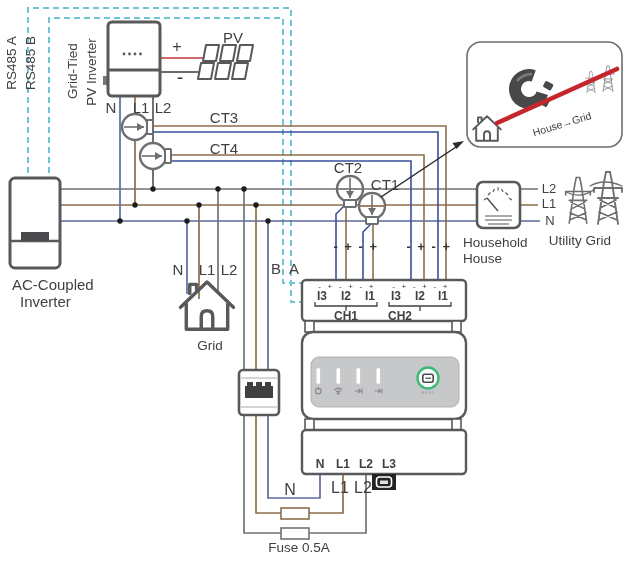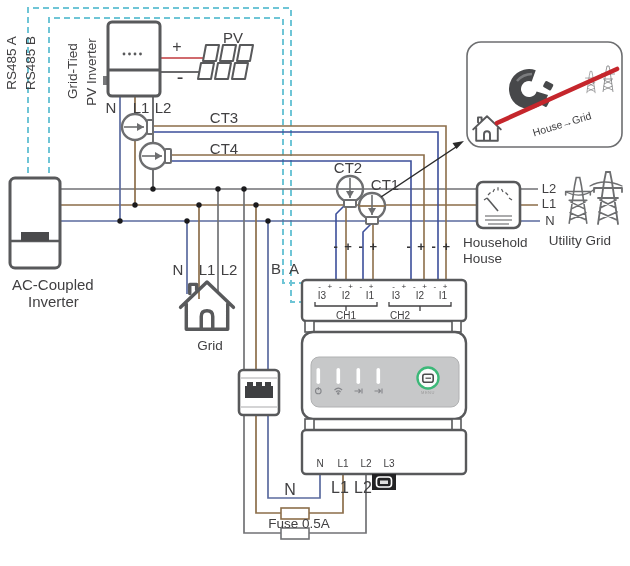--- a/index.html
+++ b/index.html
@@ -266,7 +266,7 @@
   <div class="lbl fs15" style="left:385px;top:184px">CT1</div>
 
   <div class="lbl fs15 lft" style="left:12px;top:284px">AC-Coupled</div>
-  <div class="lbl fs15 lft" style="left:28px;top:301px">Inverter</div>
+  <div class="lbl fs15 lft" style="left:20px;top:301px">Inverter</div>
 
   <div class="lbl fs15" style="left:178px;top:269px">N</div>
   <div class="lbl fs15" style="left:207px;top:269px">L1</div>

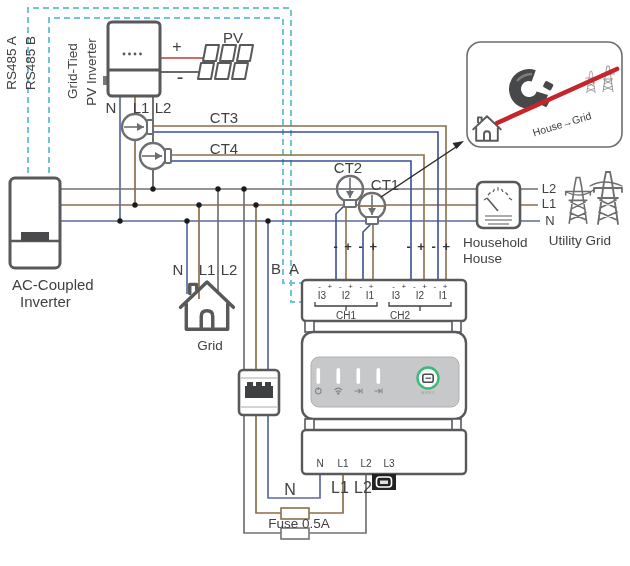--- a/index.html
+++ b/index.html
@@ -14,7 +14,7 @@
   .fs16{font-size:16px;}
   .fs20{font-size:20px;}
   .fs13{font-size:13px;}
-  .fs10{font-size:10px;}
+  .fs10{font-size:12px;font-weight:bold;}
   .signs{font-size:13px;letter-spacing:1.5px;font-weight:bold;color:#353537;}
   .strip{font-size:8px;letter-spacing:2.2px;color:#353537;}
   .tiny{font-size:4px;color:#9b9b9b;letter-spacing:.5px;}

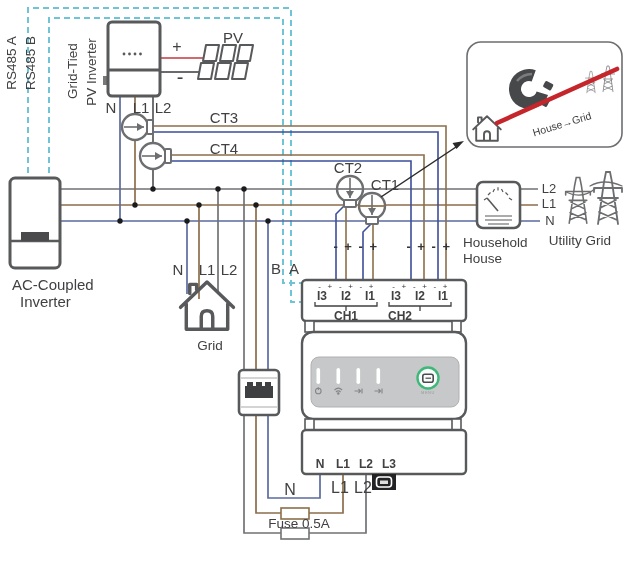--- a/index.html
+++ b/index.html
@@ -309,7 +309,7 @@
   <div class="lbl fs16" style="left:290px;top:490px">N</div>
   <div class="lbl fs16" style="left:340px;top:488px">L1</div>
   <div class="lbl fs16" style="left:363px;top:488px">L2</div>
-  <div class="lbl" style="left:299px;top:524px">Fuse 0.5A</div>
+  <div class="lbl" style="left:299px;top:548px">Fuse 0.5A</div>
 
 </div>
 

